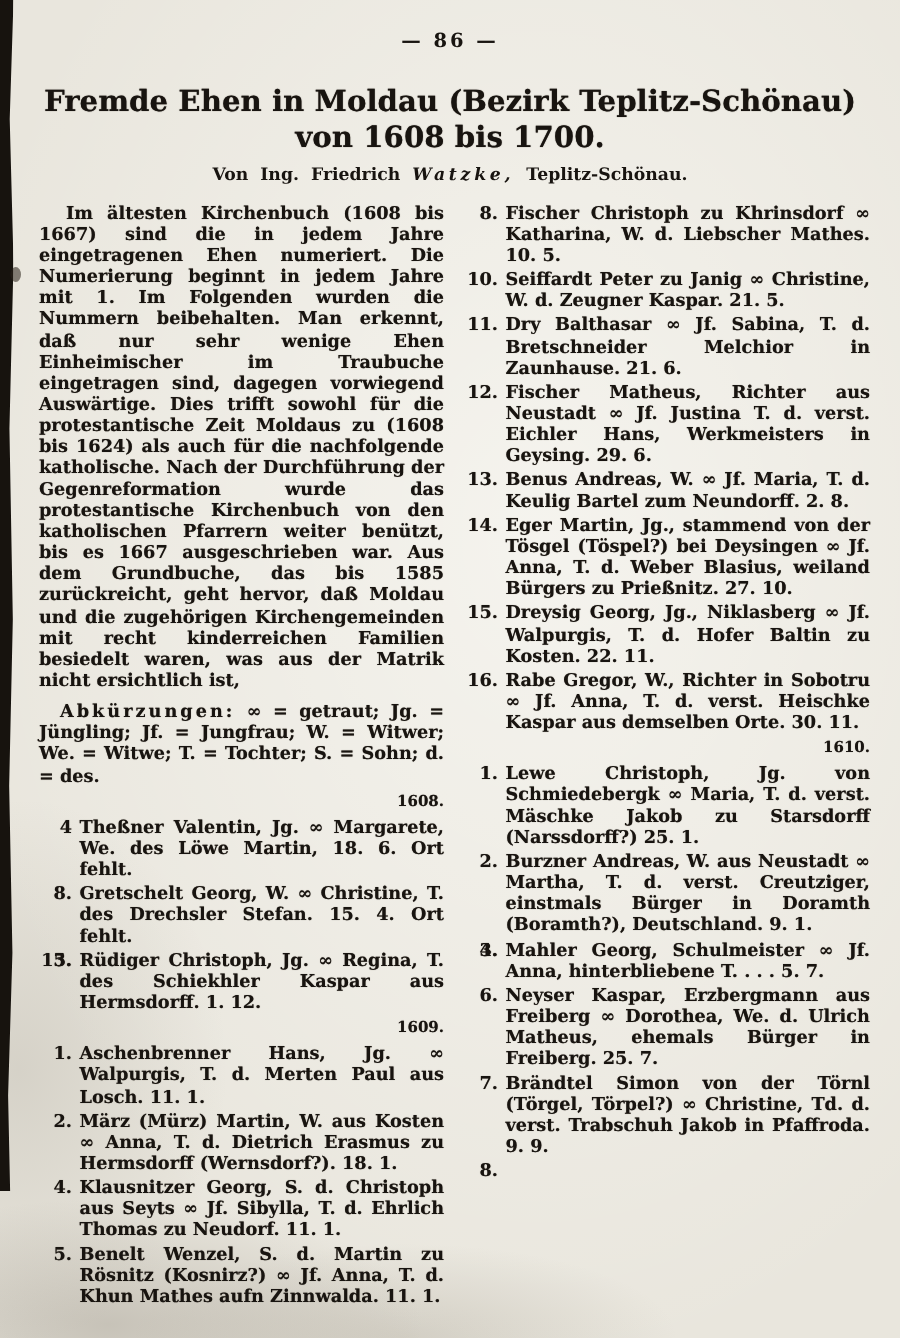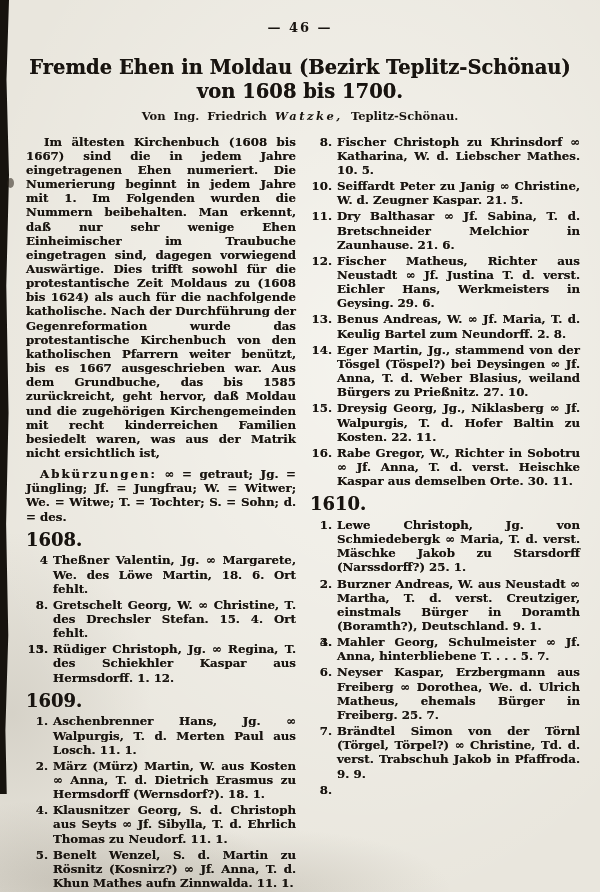--- a/index.html
+++ b/index.html
@@ -62,7 +62,7 @@
   <div class="edge-strip"></div>
   <div class="smudge"></div>
 
-  <div class="pageno">— 46 —</div>
+  <div class="pageno">— 86 —</div>
 
   <div class="title">
     <div>Fremde Ehen in Moldau (Bezirk Teplitz-Schönau)</div>

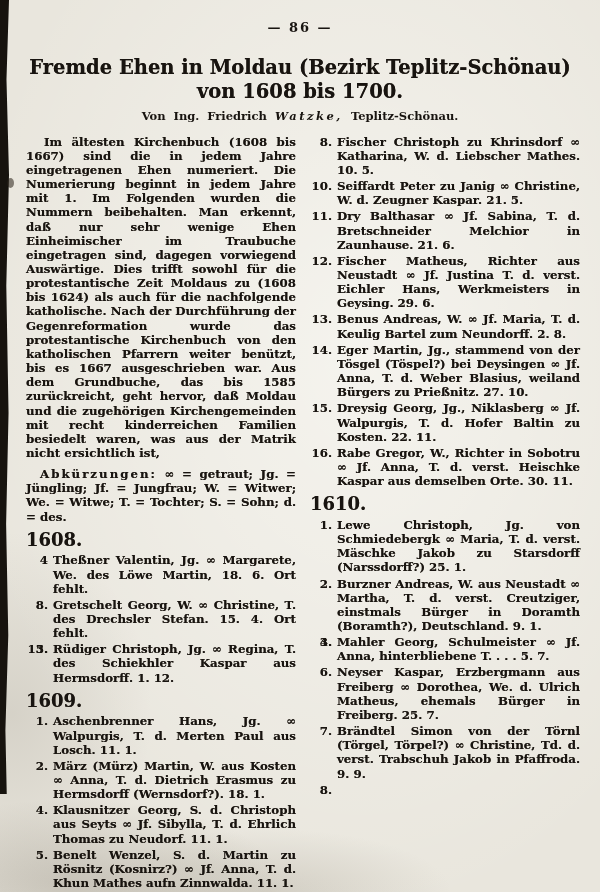--- a/index.html
+++ b/index.html
@@ -51,7 +51,7 @@
   .para{margin:0 0 7px 0;text-indent:18px;}
   .abbrev{margin:0 0 3px 0;text-indent:14px;}
   .abbrev .lead{letter-spacing:2px;}
-  .heading{text-align:left;font-size:18px;margin:5px 0 3px 0;}
+  .heading{text-align:right;font-size:10px;margin:5px 0 3px 0;}
   .entry{position:relative;padding-left:27px;margin-bottom:2px;}
   .entry .num{position:absolute;left:0;top:0;width:22px;text-align:right;display:inline-block;}
 </style>

